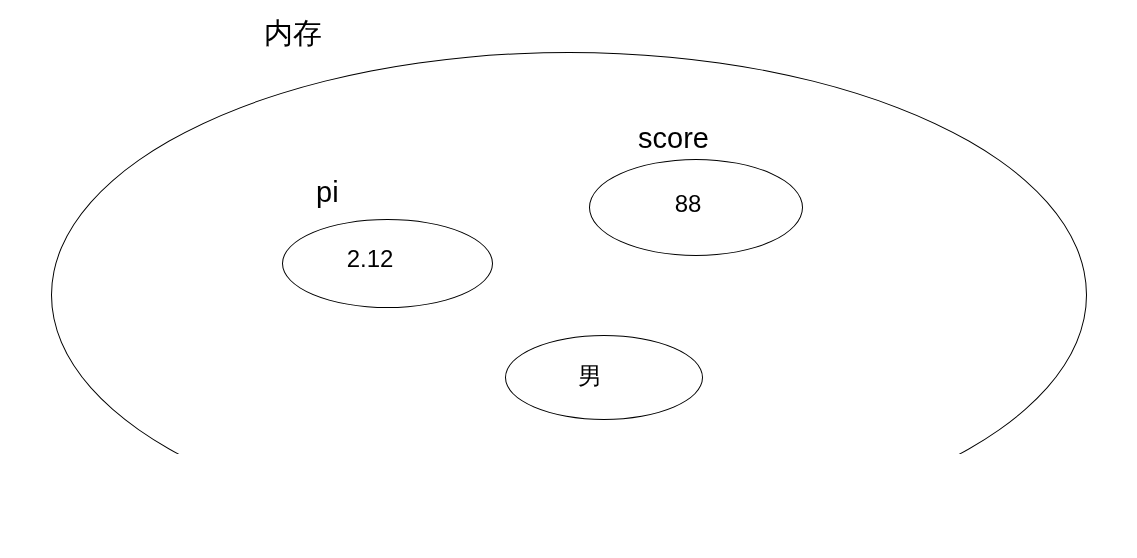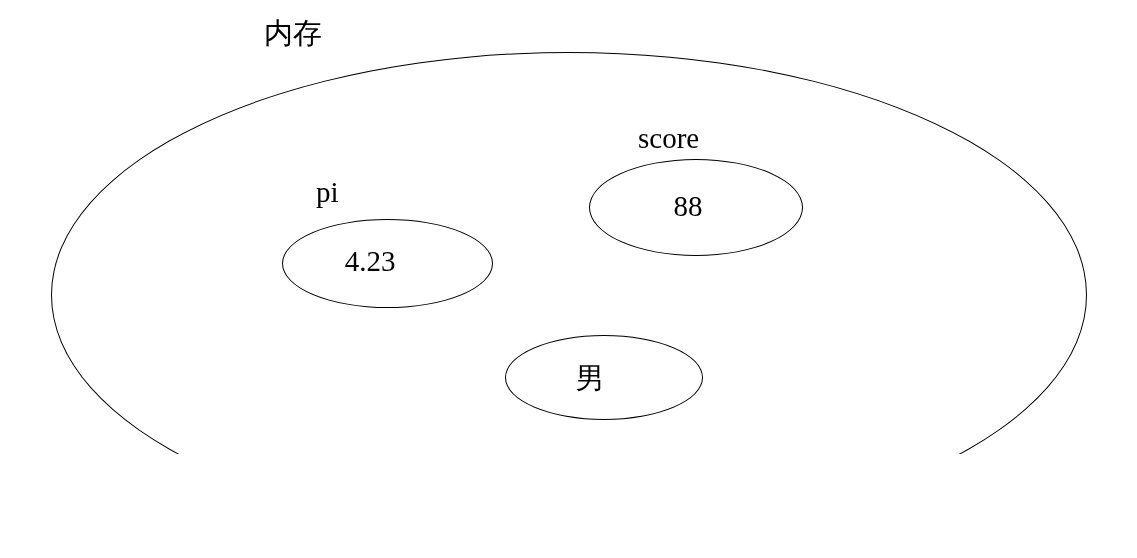--- a/index.html
+++ b/index.html
@@ -12,7 +12,7 @@
     width: 1137px;
     height: 454px;
     background: #ffffff;
-    font-family: Liberation Serif, serif;
+    font-family: Liberation Sans, sans-serif;
     color: #000000;
     overflow: hidden;
   }

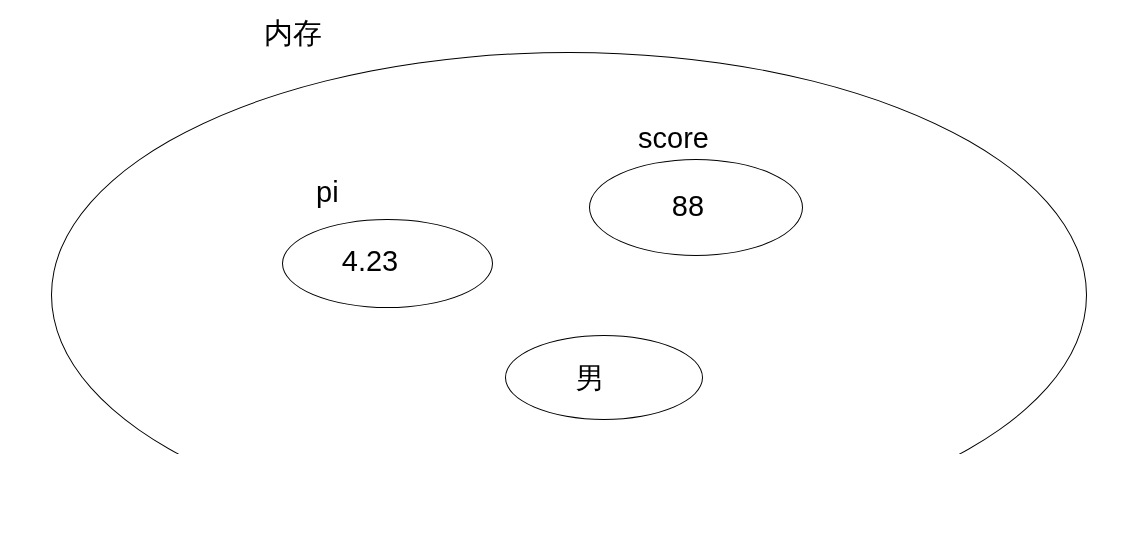--- a/index.html
+++ b/index.html
@@ -37,7 +37,7 @@
   }
   .value {
     position: absolute;
-    font-size: 29px;
+    font-size: 24px;
     line-height: 1;
     text-align: center;
     white-space: nowrap;

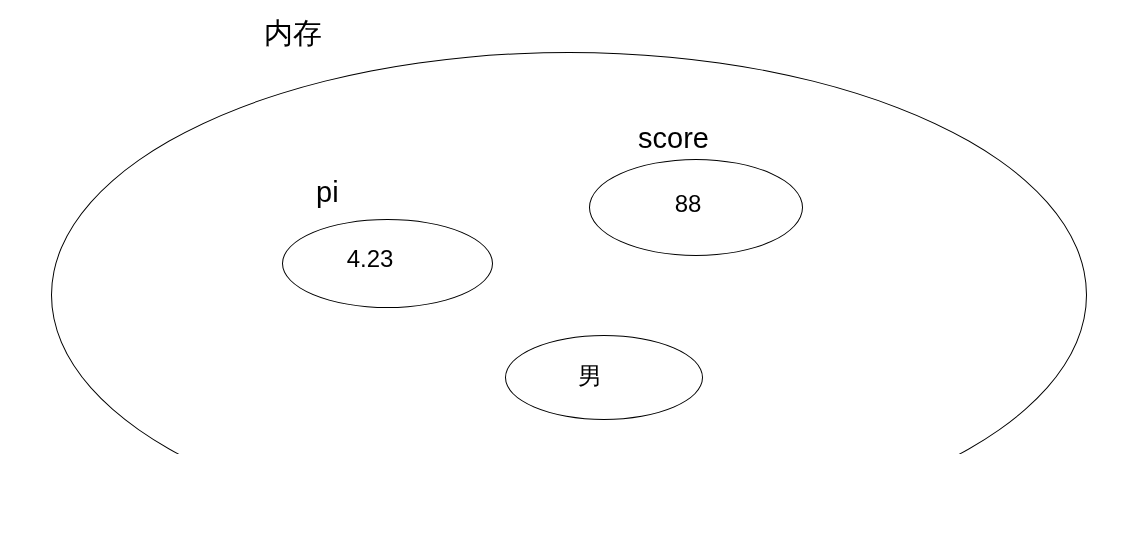--- a/index.html
+++ b/index.html
@@ -72,7 +72,7 @@
 
   <div class="label pi-label">pi</div>
   <div class="ellipse pi-ellipse"></div>
-  <div class="value pi-value">4.23</div>
+  <div class="value pi-value">2.12</div>
 
   <div class="label score-label">score</div>
   <div class="ellipse score-ellipse"></div>

